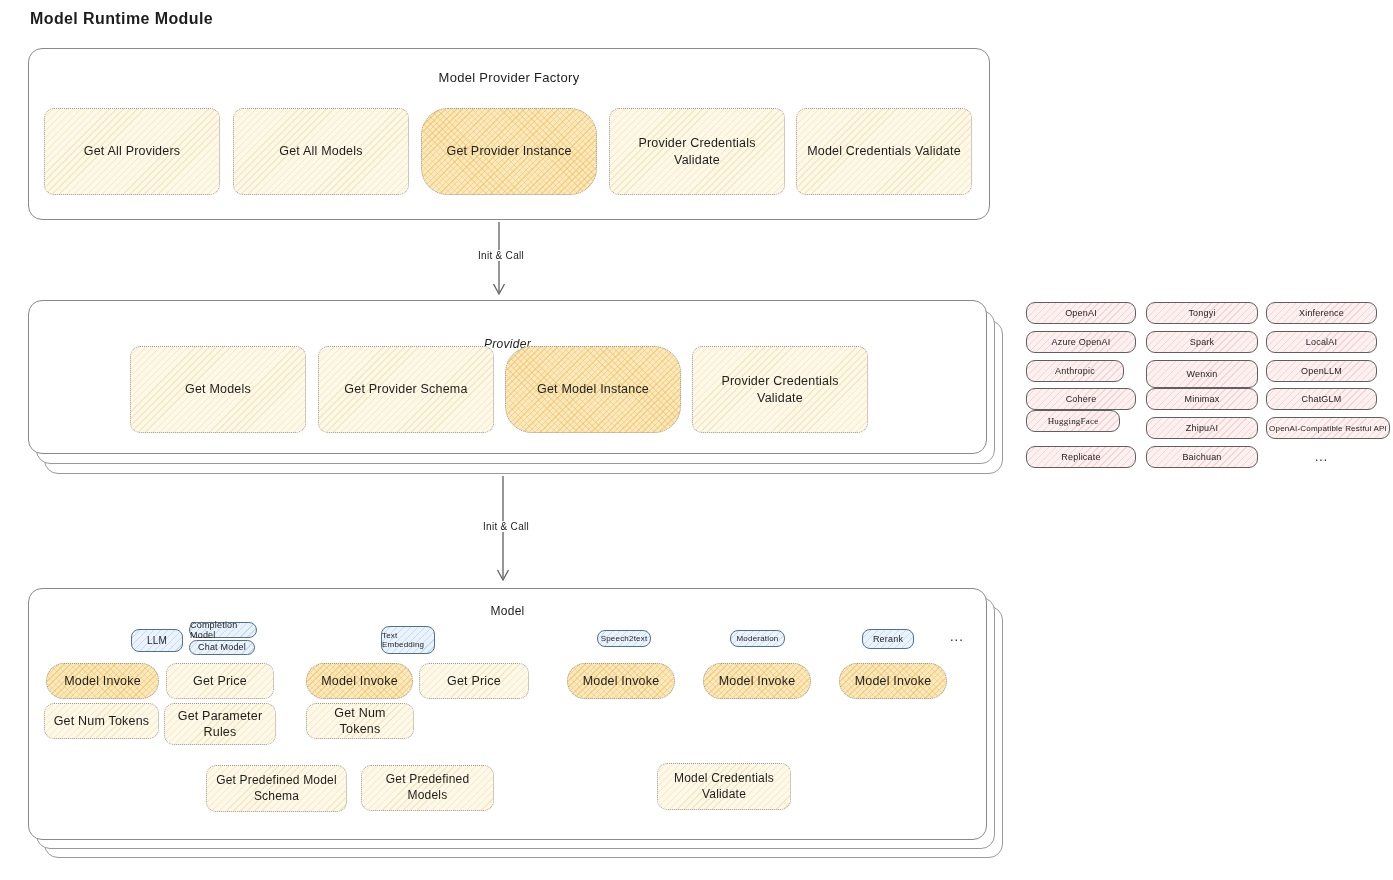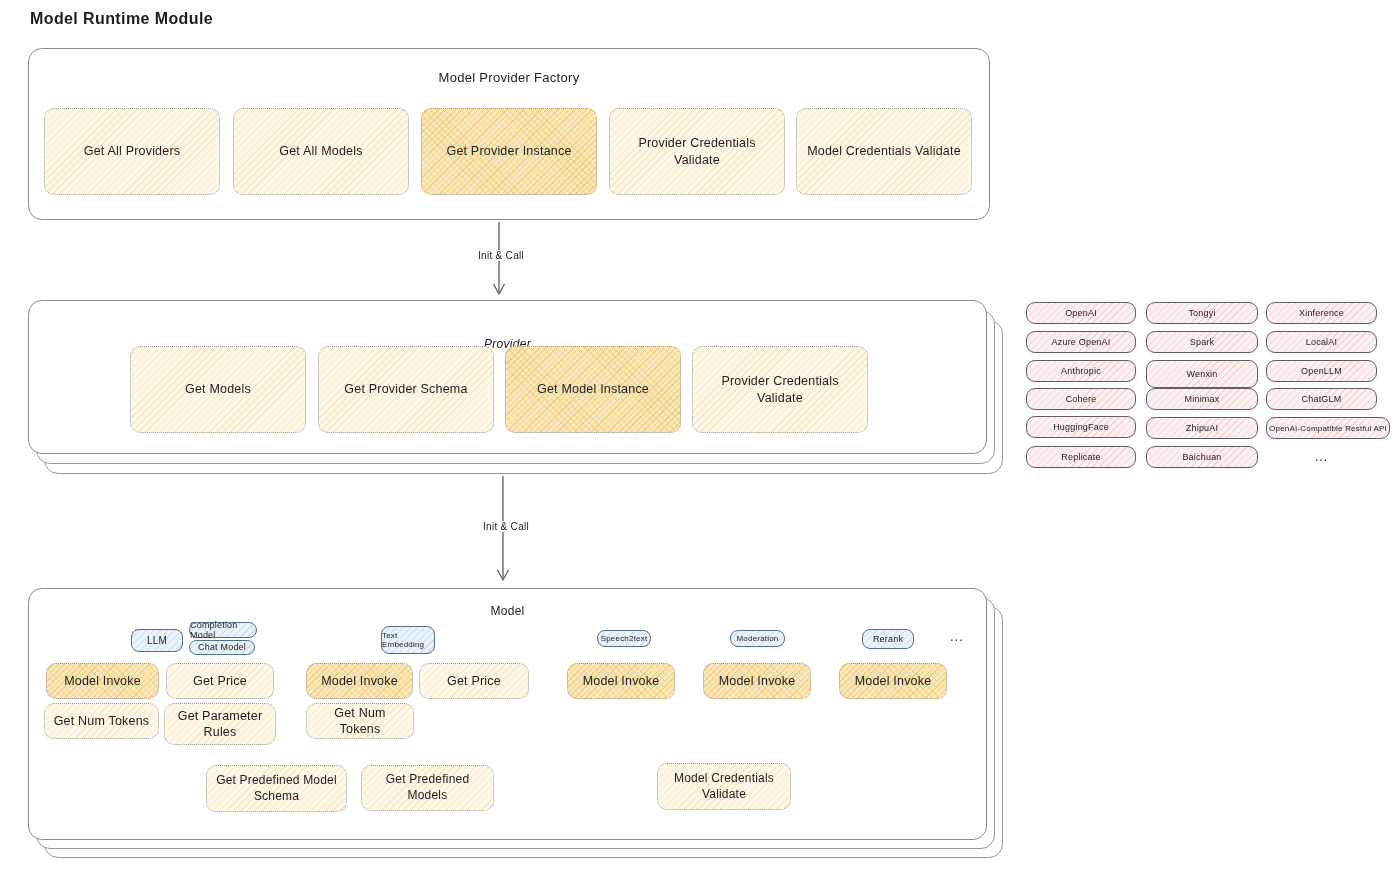--- a/index.html
+++ b/index.html
@@ -34,6 +34,7 @@
       repeating-linear-gradient(135deg, rgba(238,172,60,.40) 0px, rgba(238,172,60,.40) 1px, transparent 1px, transparent 4px),
       repeating-linear-gradient(45deg, rgba(238,172,60,.28) 0px, rgba(238,172,60,.28) 1px, transparent 1px, transparent 5px),
       #f9e9bd;
+    border-radius: 27px;
   }
   .pink-cell{
     position:absolute;display:flex;align-items:center;justify-content:center;text-align:center;

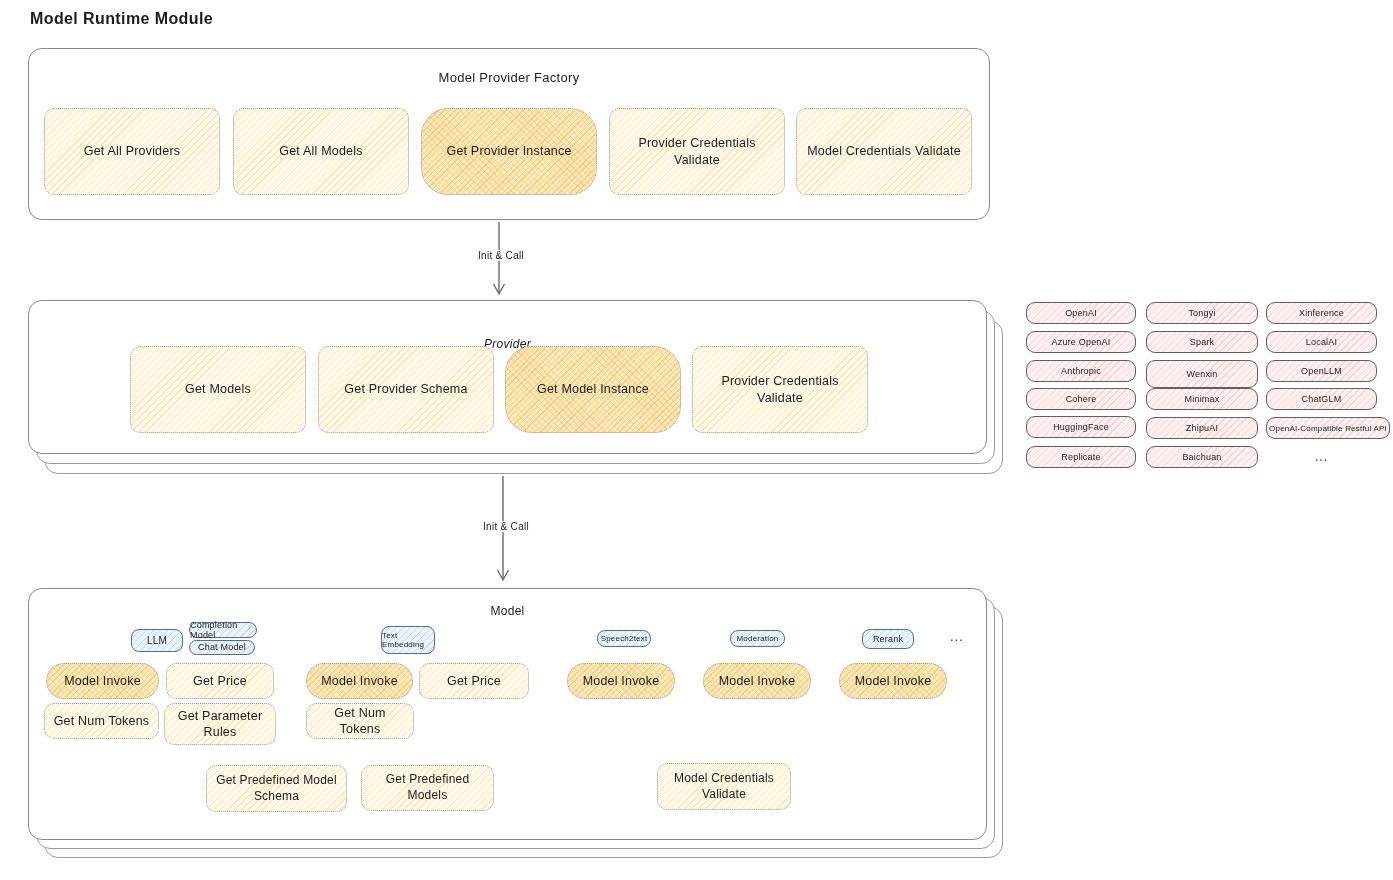--- a/index.html
+++ b/index.html
@@ -104,7 +104,7 @@
     <div class="pink-cell" style="left:0px;top:31px;width:110px;height:22px;">Azure OpenAI</div>
     <div class="pink-cell" style="left:120px;top:31px;width:112px;height:22px;">Spark</div>
     <div class="pink-cell" style="left:240px;top:31px;width:111px;height:22px;">LocalAI</div>
-    <div class="pink-cell" style="left:0px;top:60px;width:110px;height:22px;">Anthropic</div>
+    <div class="pink-cell" style="left:0px;top:60px;width:98px;height:22px;">Anthropic</div>
     <div class="pink-cell" style="left:120px;top:60px;width:112px;height:28px;">Wenxin</div>
     <div class="pink-cell" style="left:240px;top:60px;width:111px;height:22px;">OpenLLM</div>
     <div class="pink-cell" style="left:0px;top:88px;width:110px;height:22px;">Cohere</div>

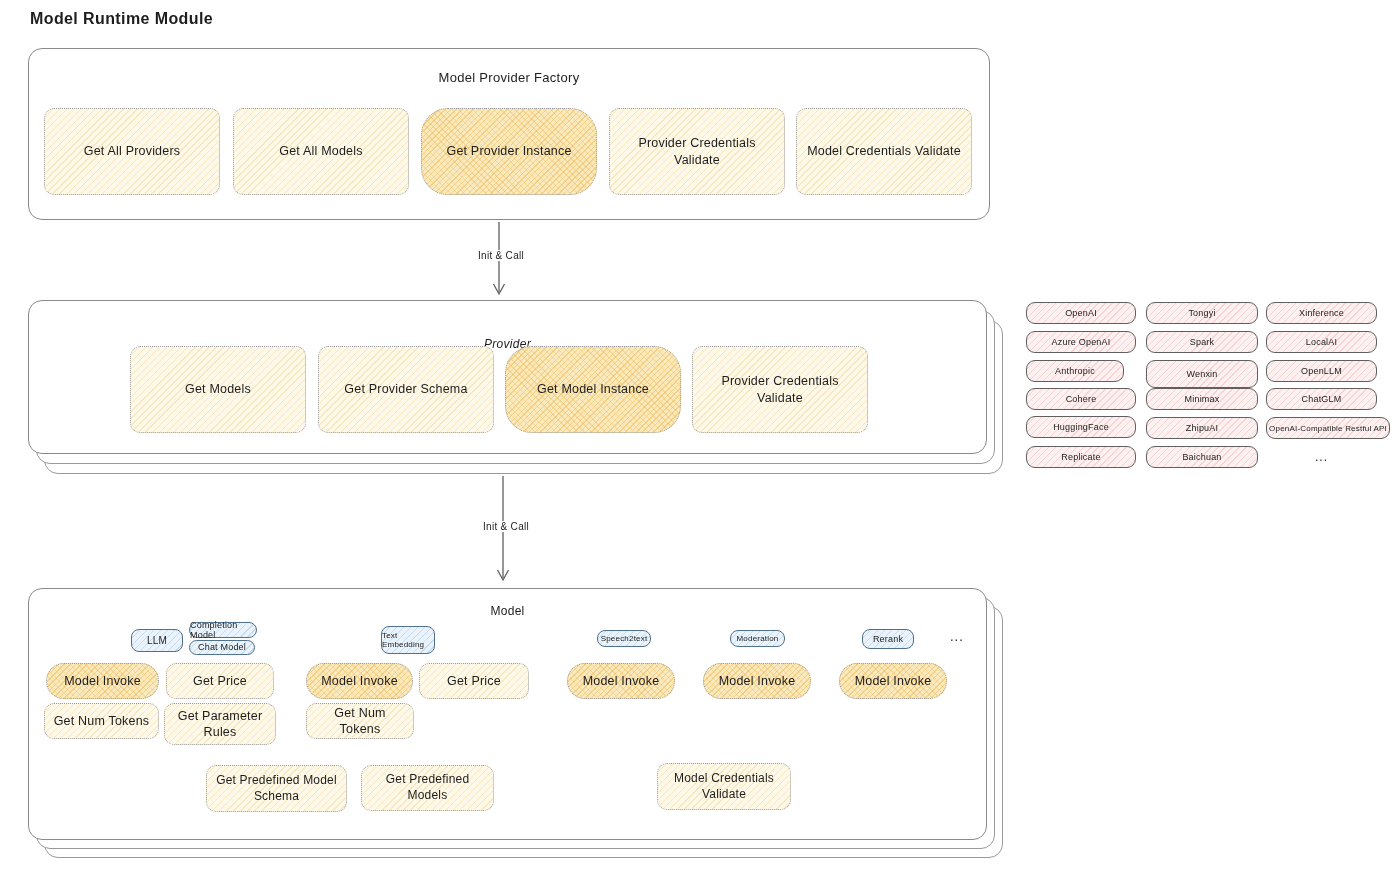--- a/index.html
+++ b/index.html
@@ -110,7 +110,7 @@
     <div class="pink-cell" style="left:0px;top:88px;width:110px;height:22px;">Cohere</div>
     <div class="pink-cell" style="left:120px;top:88px;width:112px;height:22px;">Minimax</div>
     <div class="pink-cell" style="left:240px;top:88px;width:111px;height:22px;">ChatGLM</div>
-    <div class="pink-cell" style="left:0px;top:116px;width:110px;height:22px;">HuggingFace</div>
+    <div class="pink-cell" style="left:0px;top:110px;width:94px;height:22px;font-family:Liberation Serif, serif;">HuggingFace</div>
     <div class="pink-cell" style="left:120px;top:117px;width:112px;height:22px;">ZhipuAI</div>
     <div class="pink-cell tiny" style="left:240px;top:117px;width:124px;height:22px;">OpenAI-Compatible Restful API</div>
     <div class="pink-cell" style="left:0px;top:146px;width:110px;height:22px;">Replicate</div>

